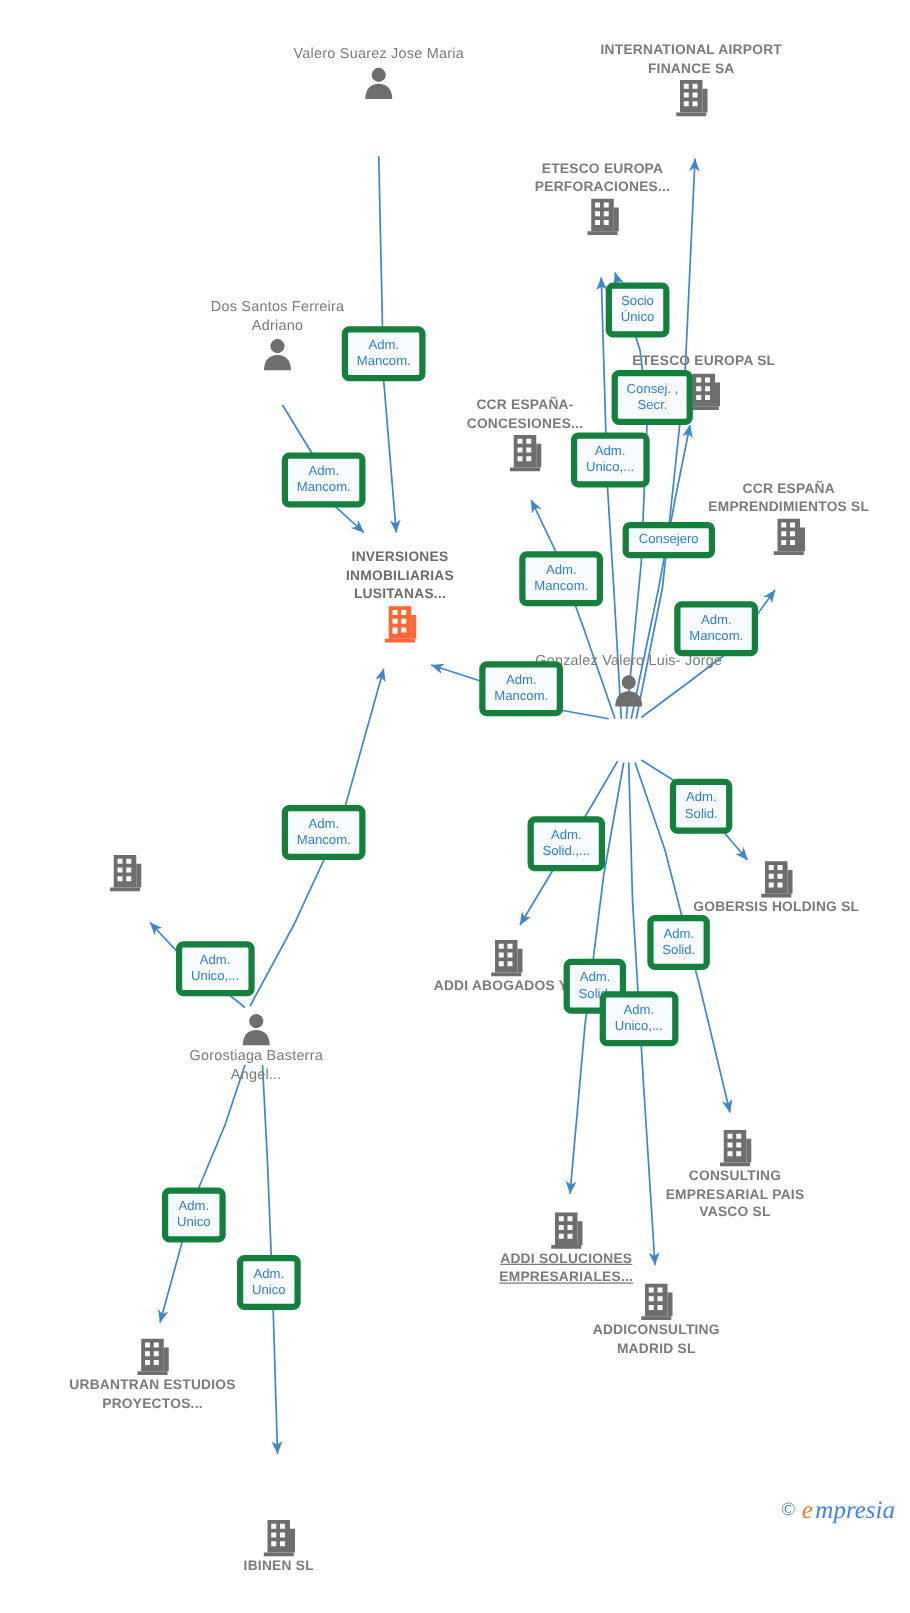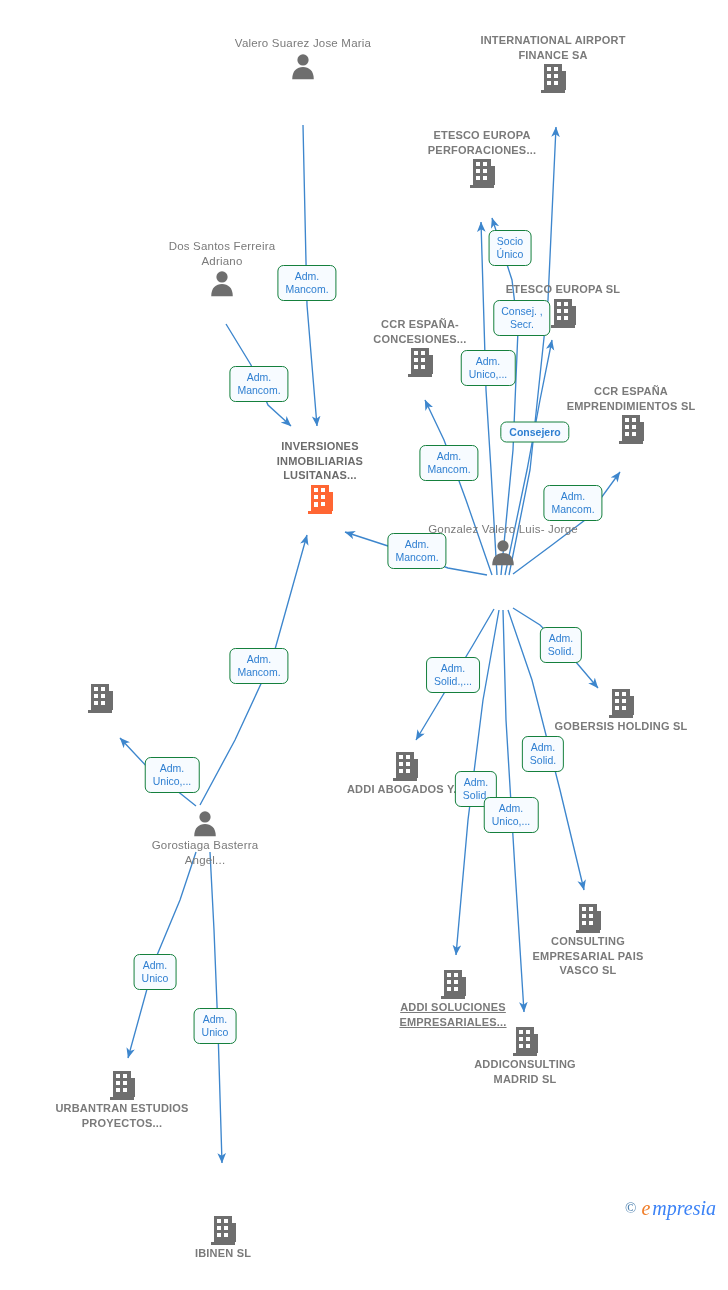--- a/index.html
+++ b/index.html
@@ -52,7 +52,7 @@
   .chip {
     position: absolute;
     background: #f7fbff;
-    border: 1px solid #15803d;
+    border: 5px solid #15803d;
     border-radius: 6px;
     color: #2f7fd1;
     font-size: 10.5px;

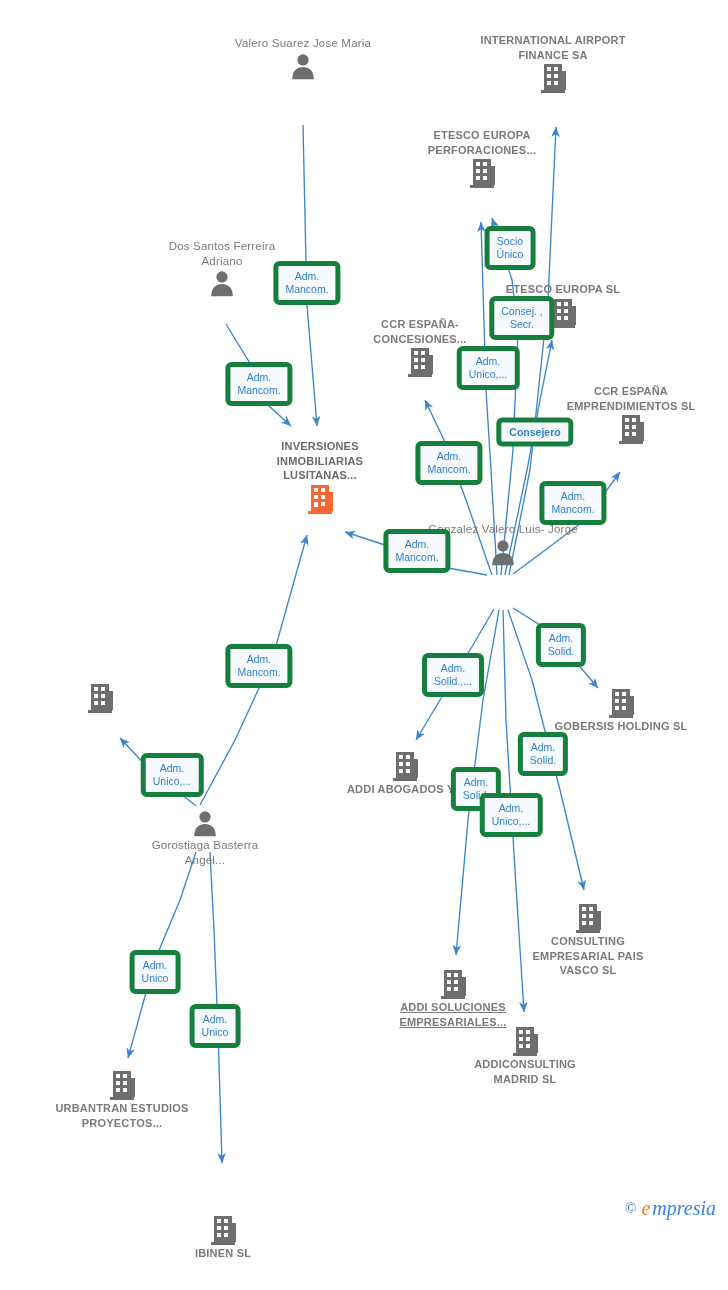--- a/index.html
+++ b/index.html
@@ -62,7 +62,7 @@
     white-space: pre-line;
     transform: translate(-50%, -50%);
   }
-  .chip.one-line { padding: 3px 8px; font-weight: bold; }
+  .chip.one-line { padding: 3px 8px; }
 
   
   #watermark {

